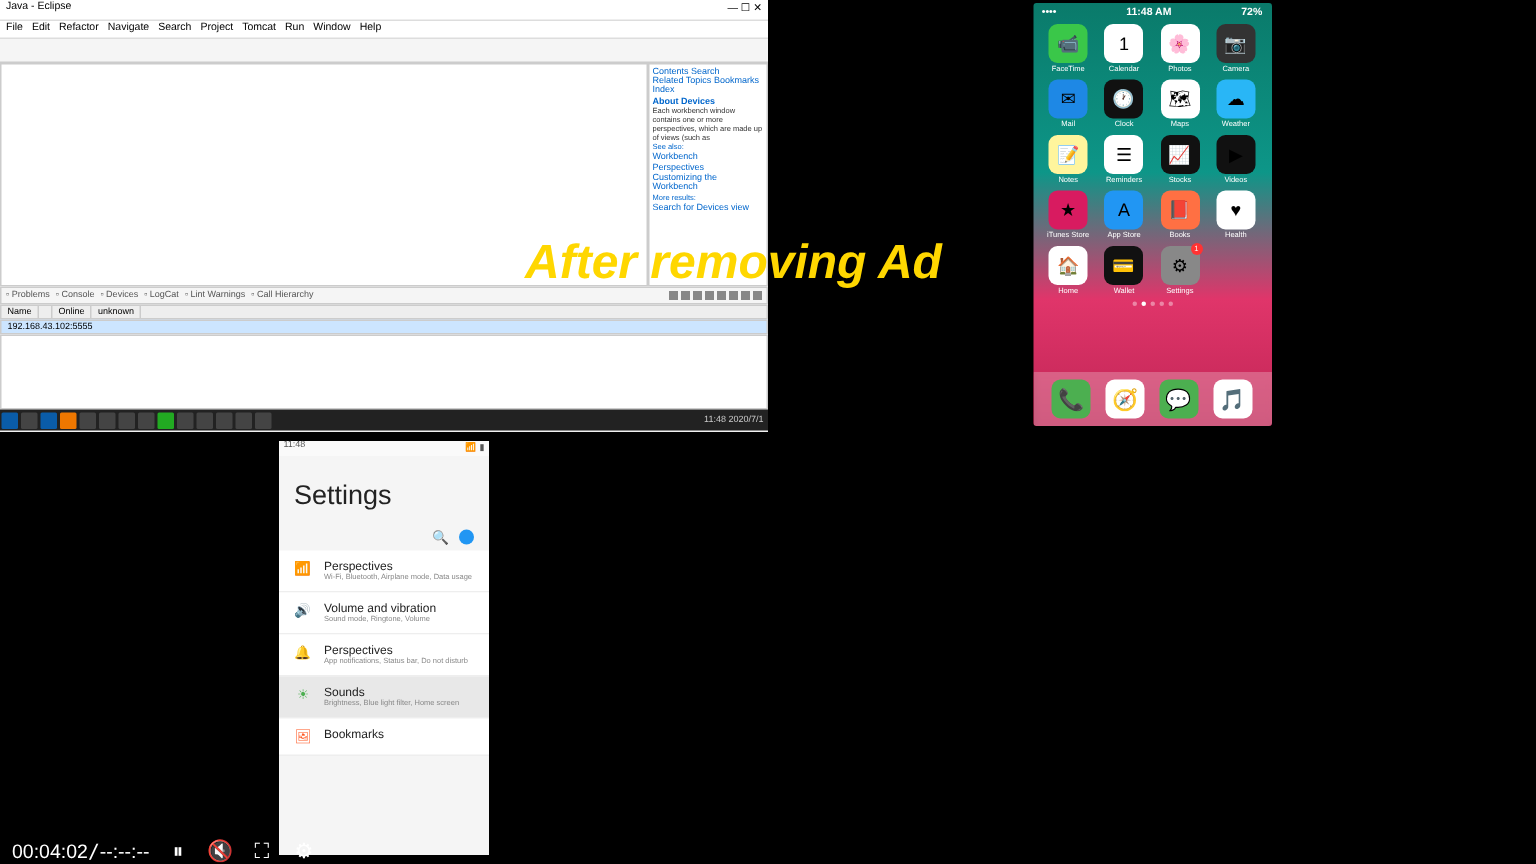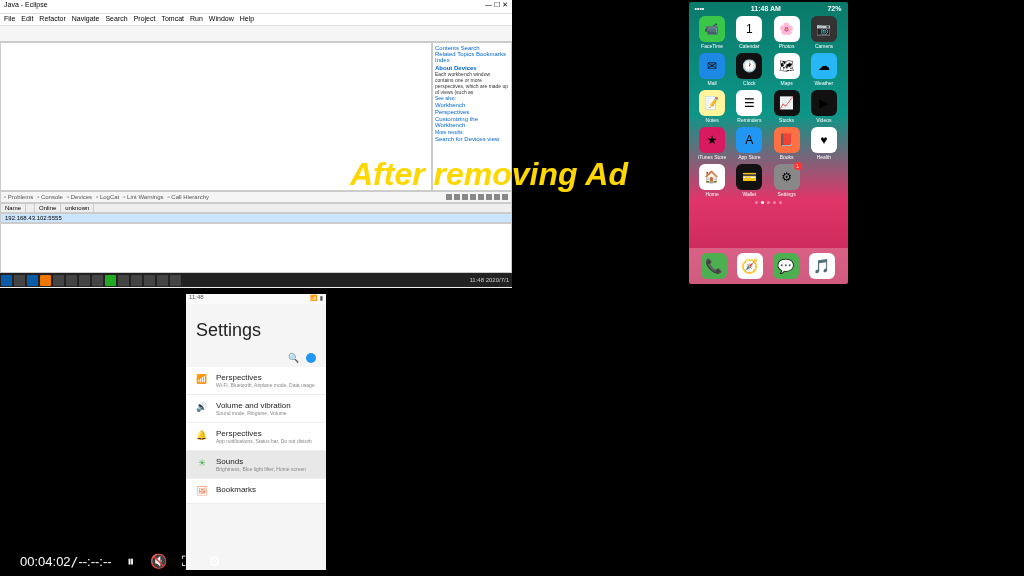--- a/index.html
+++ b/index.html
@@ -60,7 +60,7 @@
 .a-item .at .n{font-size:8px;color:#222}
 .a-item .at .d{font-size:5px;color:#888}
 .overlay-text{position:absolute;left:350px;top:156px;font-size:32px;font-weight:bold;color:#ffd700;font-style:italic;white-space:nowrap;z-index:50}
-.vid-ctrl{position:absolute;left:0;bottom:0;right:0;height:30px;display:flex;align-items:center;gap:10px;padding:0 20px;color:#fff;font-size:13px;z-index:40}
+.vid-ctrl{position:absolute;left:0;bottom:0;right:0;height:30px;display:flex;align-items:flex-end;gap:10px;padding:0 8px;color:#fff;font-size:13px;z-index:40}
 .vid-ctrl .tc{font-family:monospace}
 .vid-ctrl .vb{width:18px;height:18px;display:flex;align-items:center;justify-content:center;font-size:14px}
 </style>

